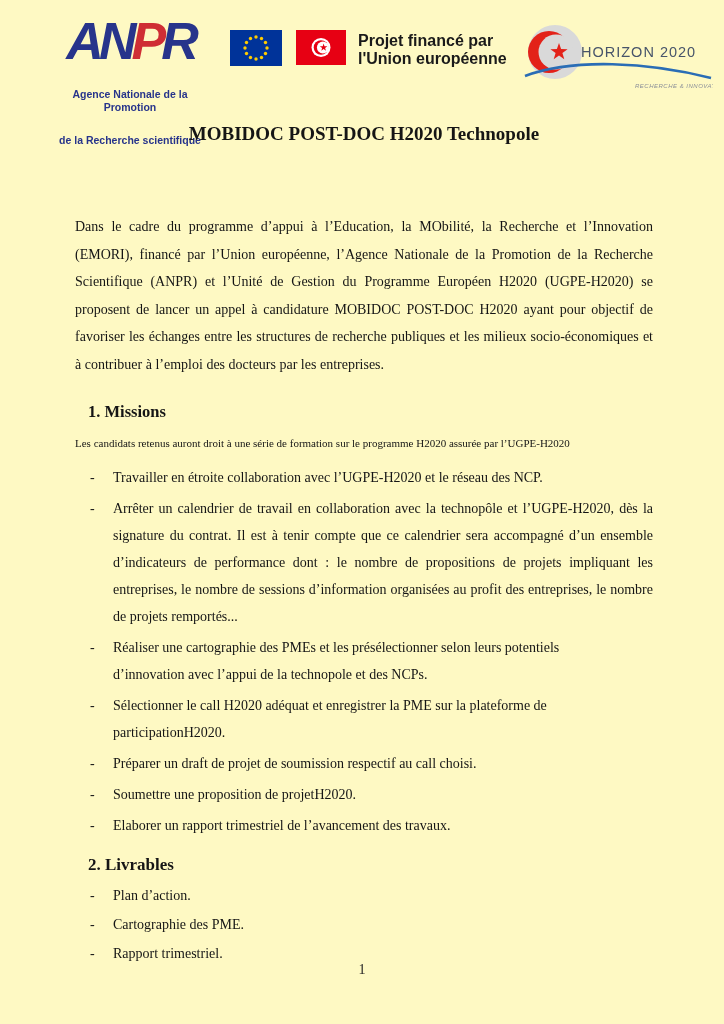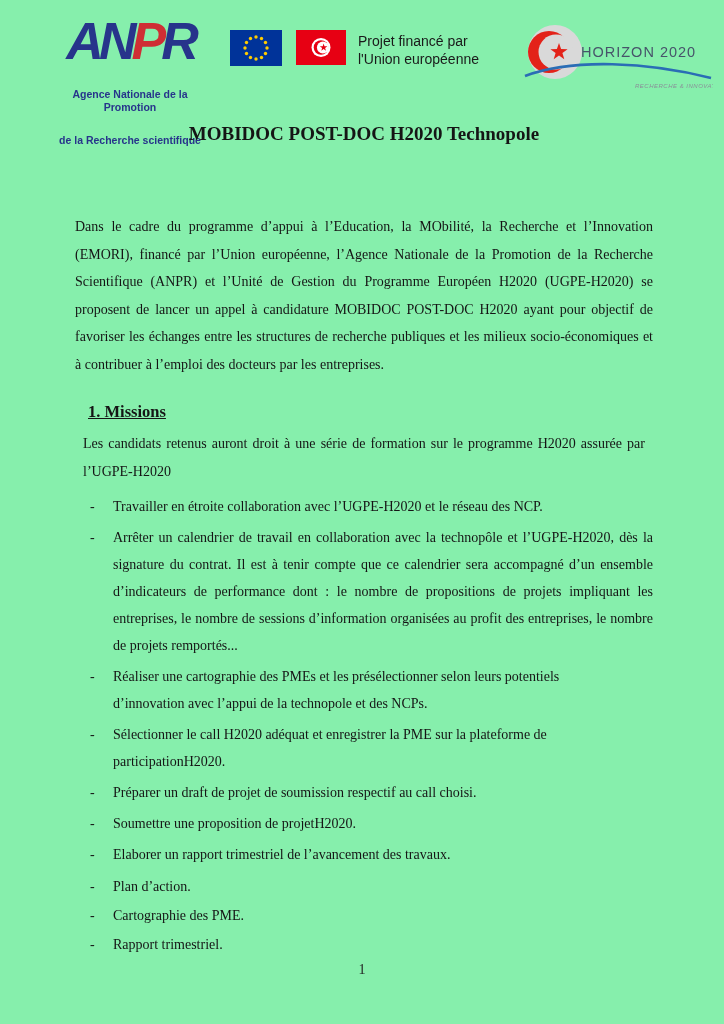--- a/index.html
+++ b/index.html
@@ -4,7 +4,7 @@
 <style>
   html,body{margin:0;padding:0;background:#ffffff;}
   .page{
-    position:relative;width:724px;height:1024px;background:#86efac;overflow:hidden;
+    position:relative;width:724px;height:1024px;background:#fef9c3;overflow:hidden;
     font-family:"Liberation Serif","DejaVu Serif",serif;color:#151515;
   }
   

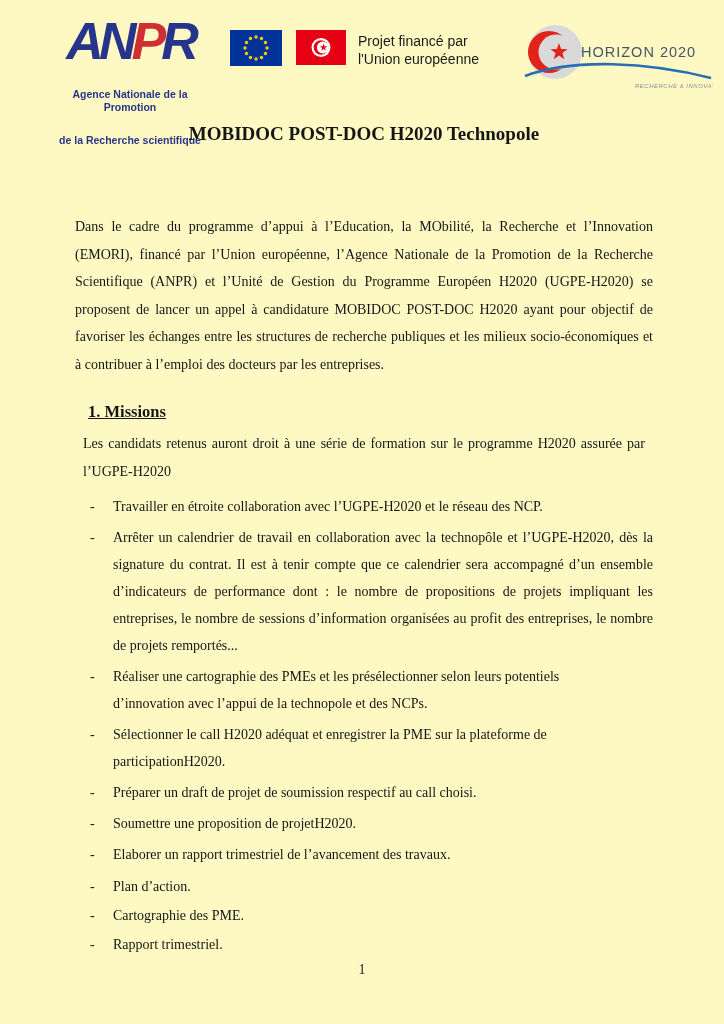--- a/index.html
+++ b/index.html
@@ -19,7 +19,7 @@
   .flag{display:block;}
   .funding{position:absolute;left:313px;top:18px;
         font-family:"Liberation Sans","DejaVu Sans",sans-serif;
-        font-size:14px;font-weight:normal;line-height:18px;color:#1a1a1a;}
+        font-size:16px;font-weight:bold;line-height:18px;color:#1a1a1a;}
   .horizon{position:absolute;left:478px;top:4px;}
   
   .doc-body{position:absolute;top:106px;left:75px;width:578px;}

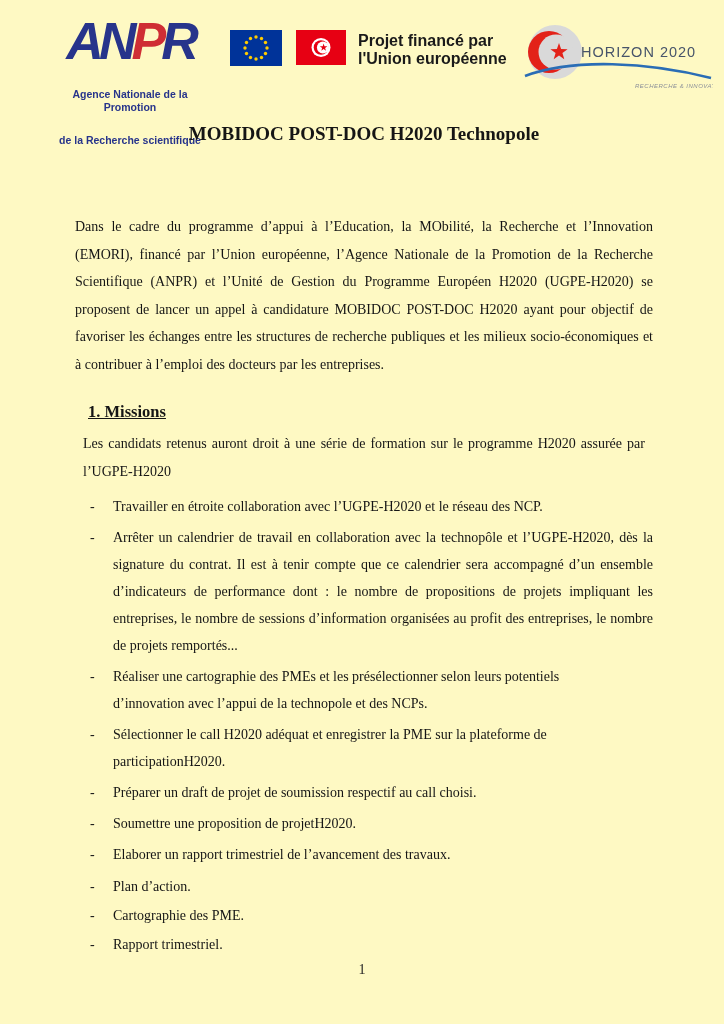--- a/index.html
+++ b/index.html
@@ -26,7 +26,7 @@
   h1.t1{margin:4px 0 0;font-size:16.5px;font-weight:bold;text-align:center;}
   h2.t2{margin:17px 0 0;font-size:19px;font-weight:bold;text-align:center;}
   p.intro{margin:68px 0 0;font-size:14px;line-height:27.5px;text-align:justify;}
-  h3.sect{margin:24px 0 8px 13px;font-size:16.5px;font-weight:bold;text-decoration:underline;}
+  h3.sect{margin:24px 0 8px 13px;font-size:16.5px;font-weight:bold;}
   h3.sect2{margin:16px 0 8px 13px;font-size:17px;font-weight:bold;}
   p.para{margin:8px;font-size:14px;line-height:27.5px;text-align:justify;}
   p.para + p.para{margin-top:2px;}

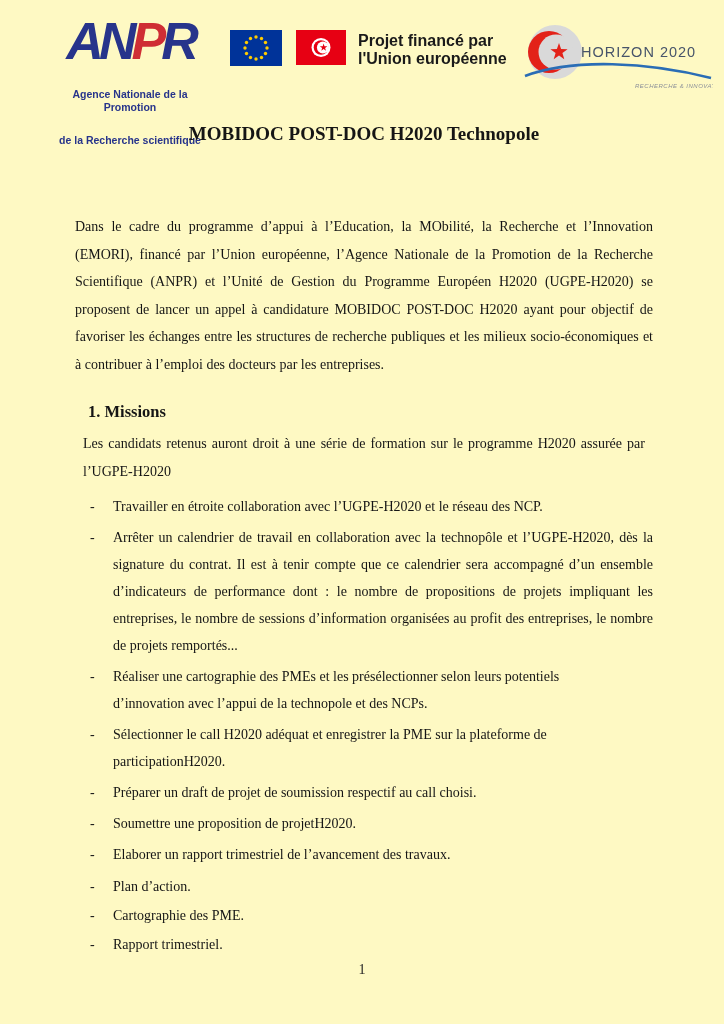--- a/index.html
+++ b/index.html
@@ -28,7 +28,7 @@
   p.intro{margin:68px 0 0;font-size:14px;line-height:27.5px;text-align:justify;}
   h3.sect{margin:24px 0 8px 13px;font-size:16.5px;font-weight:bold;}
   h3.sect2{margin:16px 0 8px 13px;font-size:17px;font-weight:bold;}
-  p.para{margin:8px;font-size:14px;line-height:27.5px;text-align:justify;}
+  p.para{margin:0;font-size:11px;line-height:27.5px;text-align:justify;}
   p.para + p.para{margin-top:2px;}
   ul.bullets{list-style:none;margin:6px 0 0;padding:0;}
   ul.bullets li{position:relative;padding-left:38px;font-size:14px;line-height:27px;

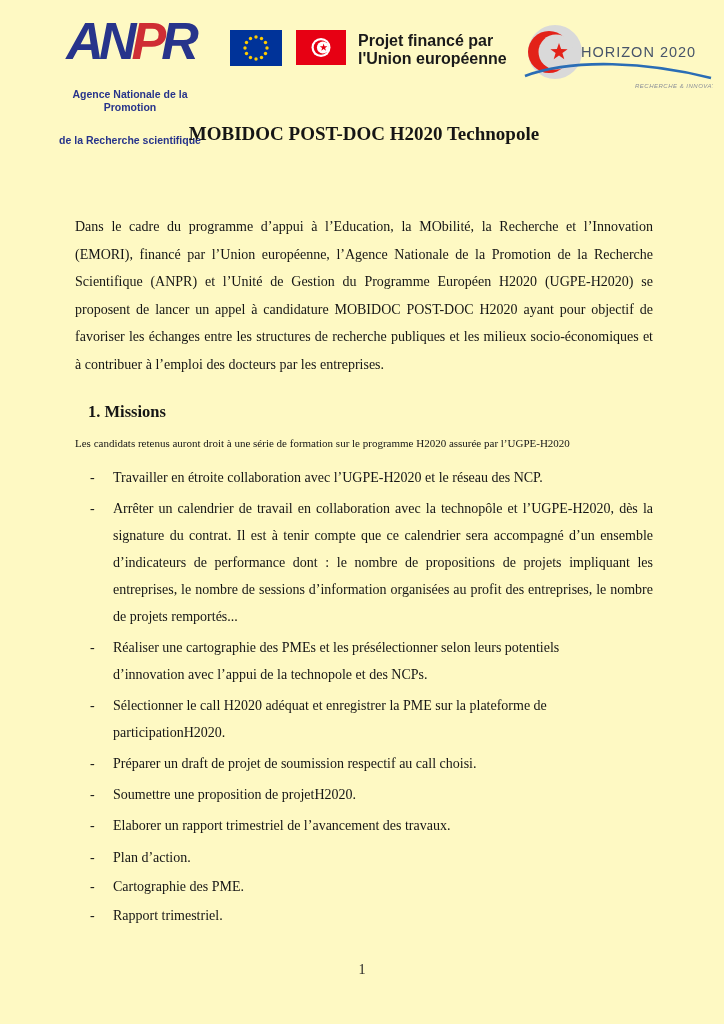--- a/index.html
+++ b/index.html
@@ -141,6 +141,7 @@
     </section>
 
     <section>
+      <h3 class="sect2">2. Livrables</h3>
       <ul class="bullets liv">
         <li>
           <span class="marker">-</span>

